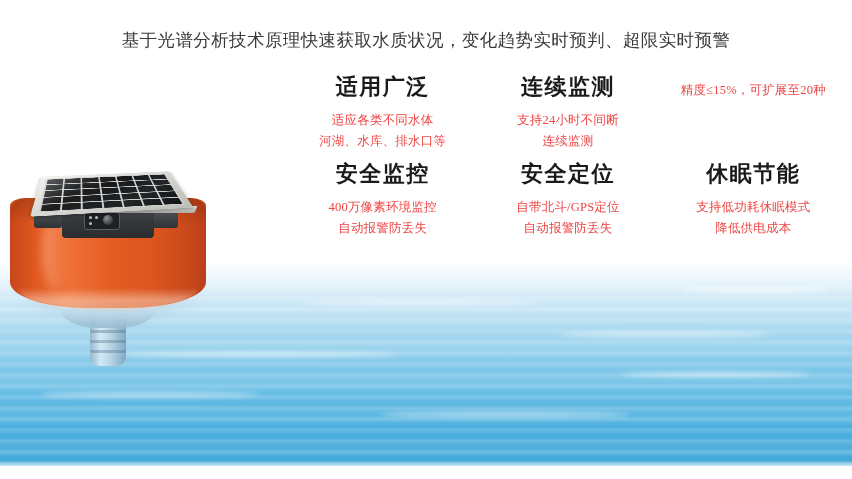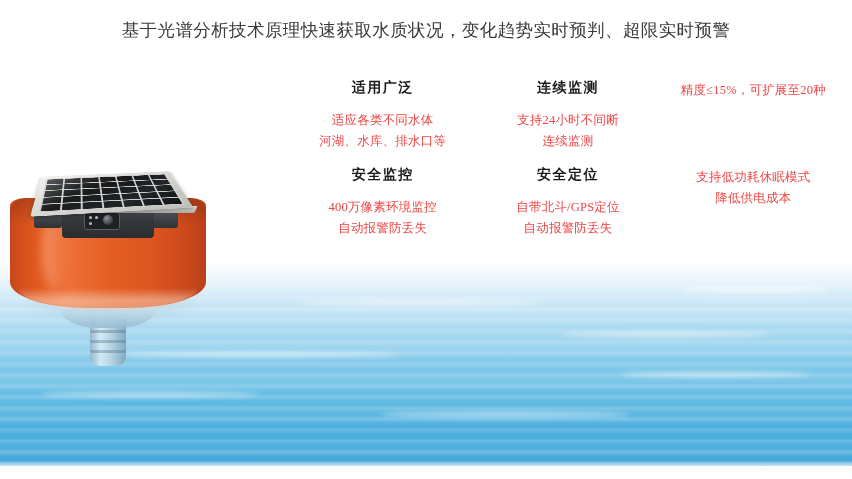--- a/index.html
+++ b/index.html
@@ -82,7 +82,7 @@
   .headline {
     position: absolute;
     left: 0;
-    top: 18px;
+    top: 28px;
     width: 852px;
     text-align: center;
     font-size: 17.5px;

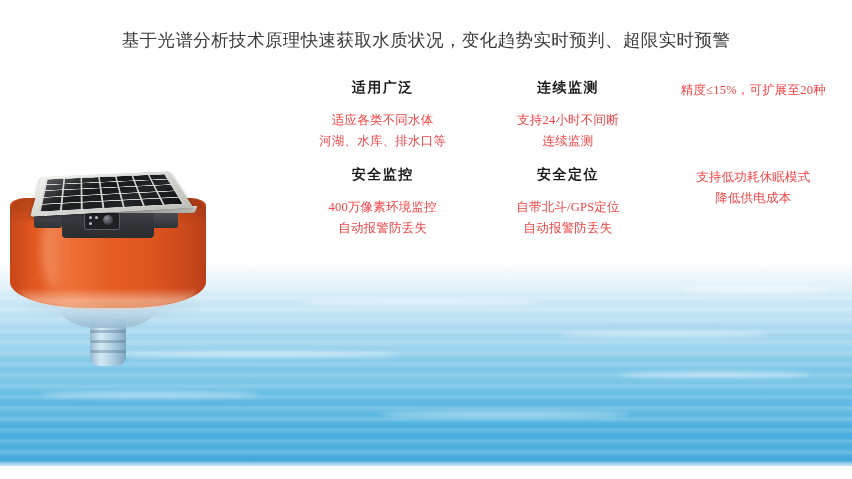--- a/index.html
+++ b/index.html
@@ -110,7 +110,7 @@
     padding: 0 2px;
   }
   .feature-title {
-    font-size: 14px;
+    font-size: 22px;
     font-weight: bold;
     color: #1a1a1a;
     letter-spacing: 1.5px;

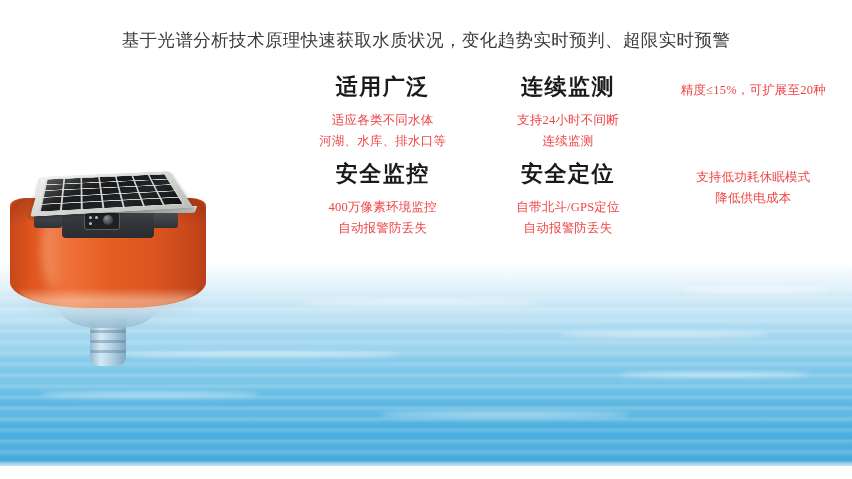--- a/index.html
+++ b/index.html
@@ -408,6 +408,7 @@
         </div>
       </div>
       <div class="feature">
+        <div class="feature-title">休眠节能</div>
         <div class="feature-lines">
           <div class="feature-line">支持低功耗休眠模式</div>
           <div class="feature-line">降低供电成本</div>

